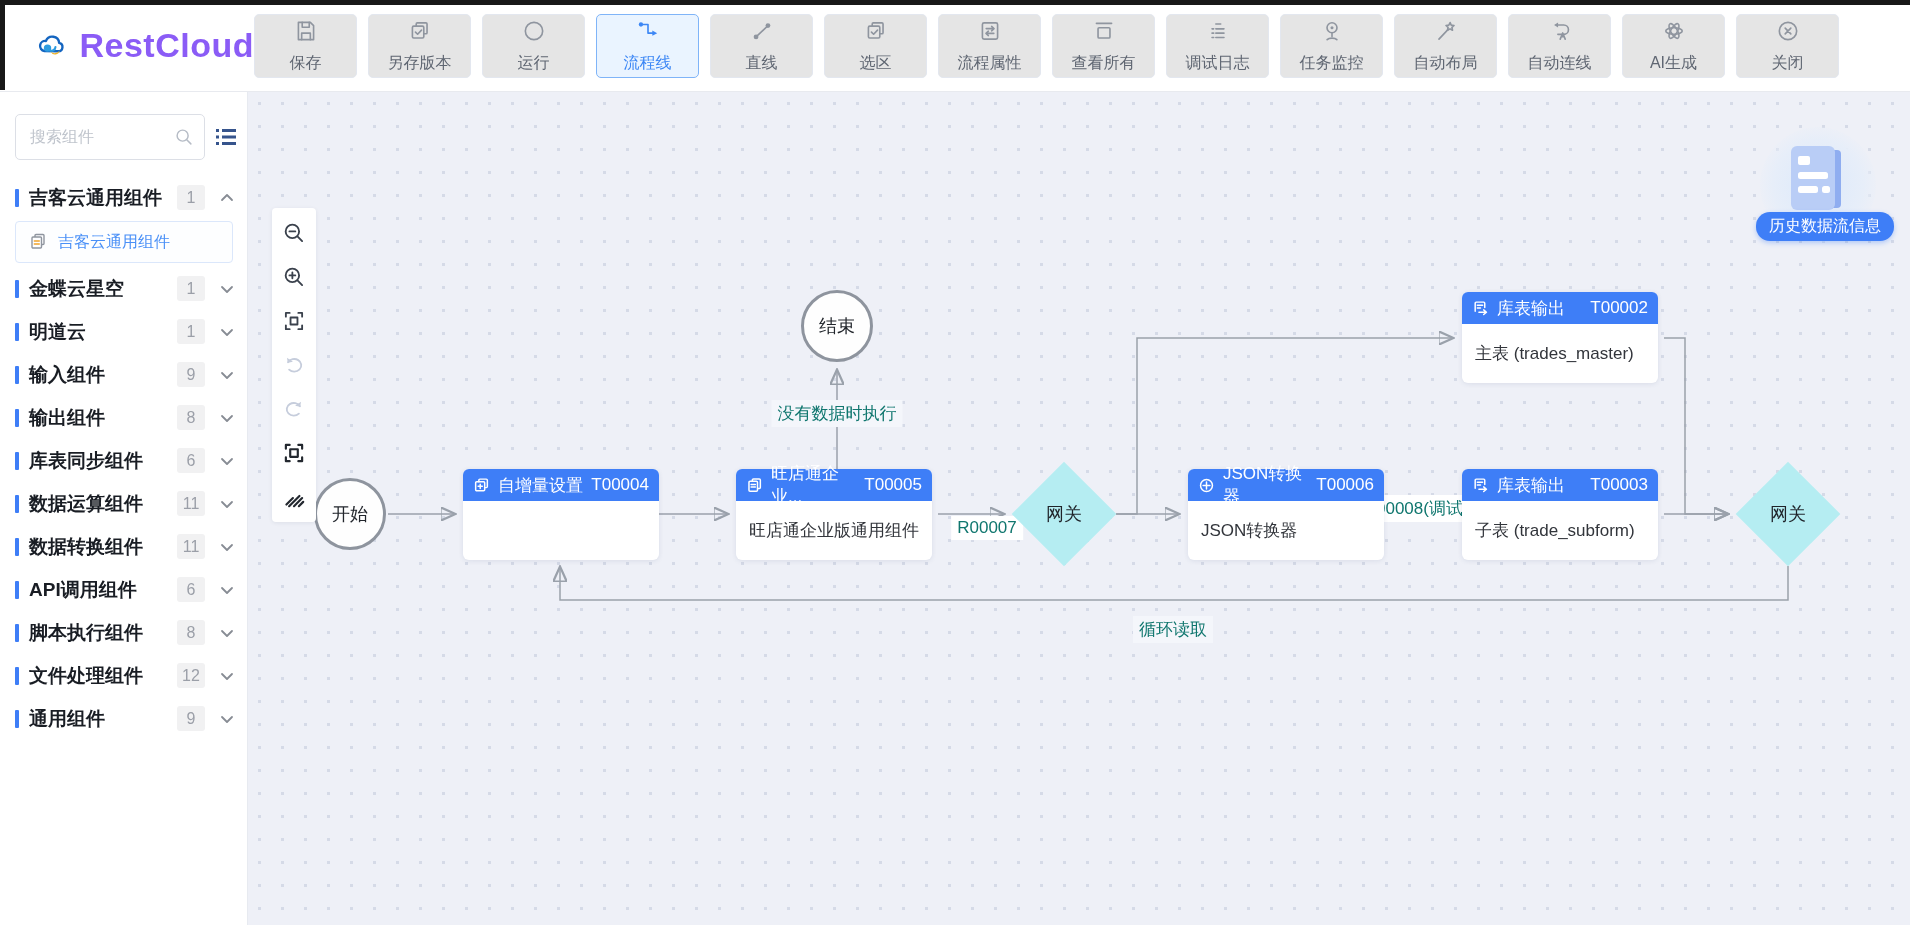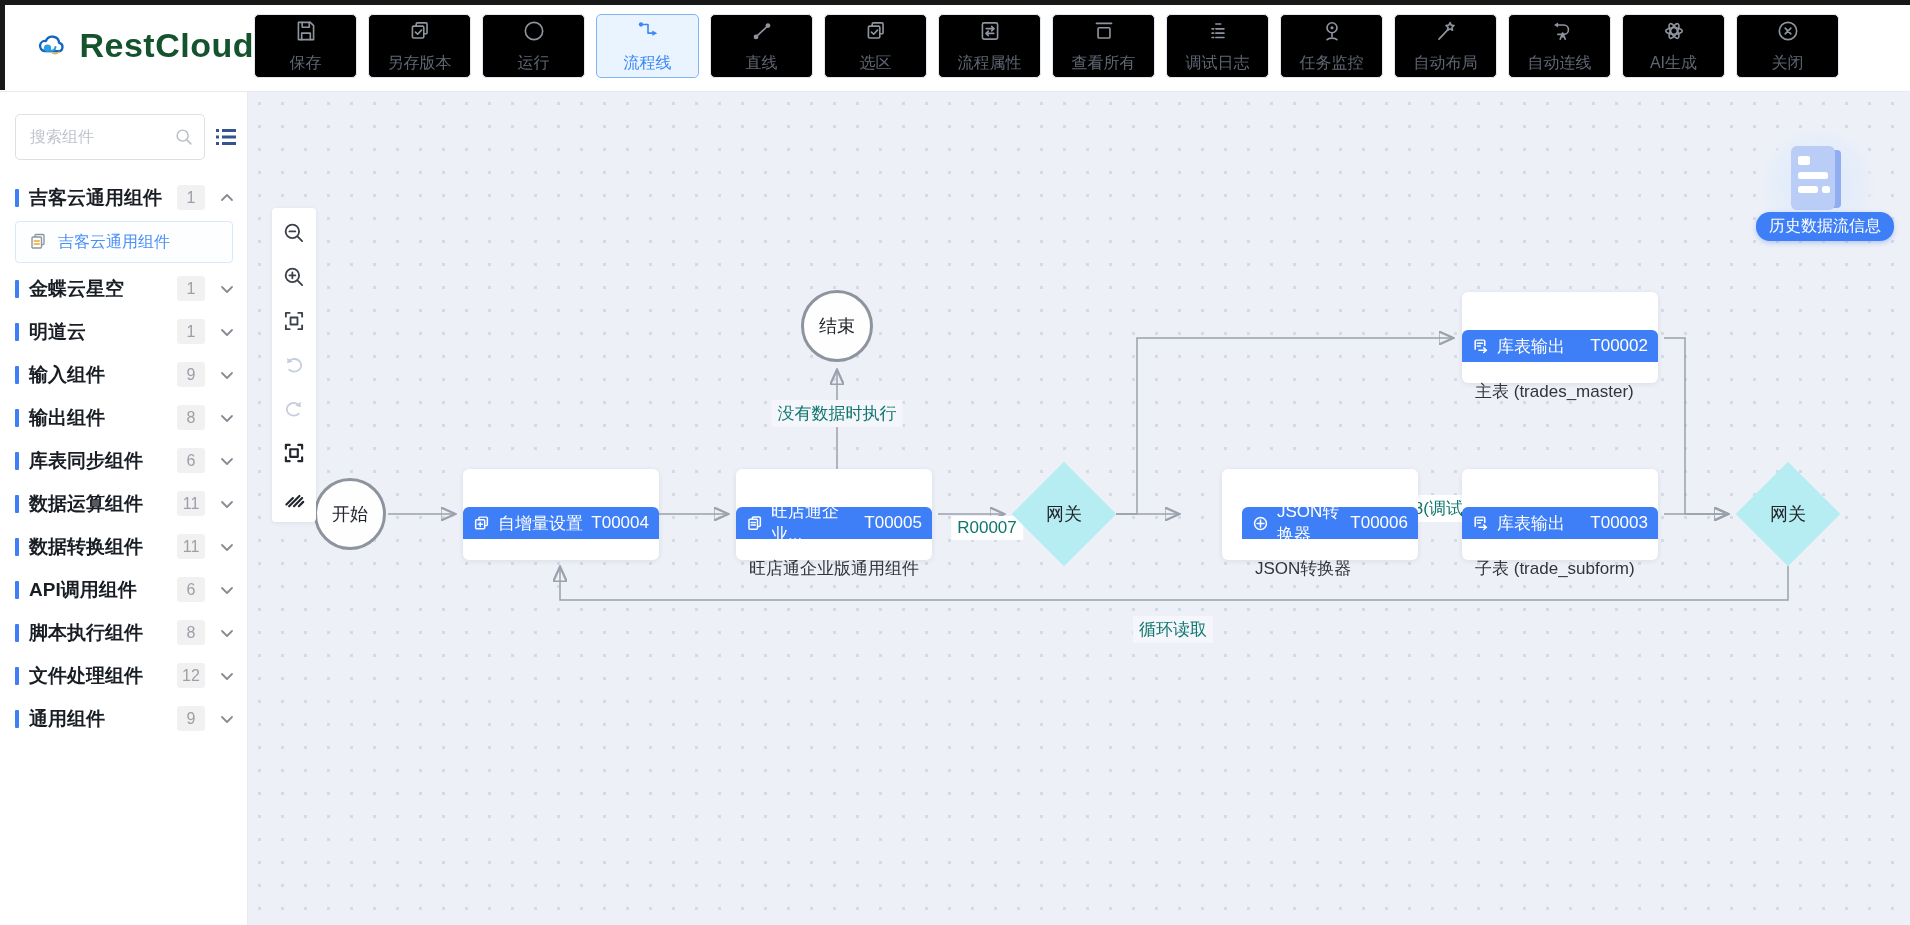--- a/index.html
+++ b/index.html
@@ -11,7 +11,7 @@
   
   header { position:absolute; left:0; top:0; width:1910px; height:92px; background:#fff; border-bottom:1px solid #e8eaef; display:flex; align-items:center; z-index:10; }
   .brand { display:flex; align-items:center; gap:14px; padding-left:38px; width:254px; }
-  .brand-text { font-size:34px; font-weight:bold; color:#14532d; letter-spacing:.5px; }
+  .brand-text { font-size:34px; font-weight:bold; color:#8b5cf6; letter-spacing:.5px; }
   .toolbar { display:flex; gap:11px; }
   .tb-btn { width:103px; height:64px; border:1px solid #e3e7ef; border-radius:5px; background:#000000; display:flex; flex-direction:column; align-items:center; justify-content:center; gap:5px; cursor:pointer; }
   .tb-btn .tb-icon svg { width:26px; height:26px; fill:none; stroke:#8f959f; stroke-width:1.5; stroke-linecap:round; stroke-linejoin:round; }

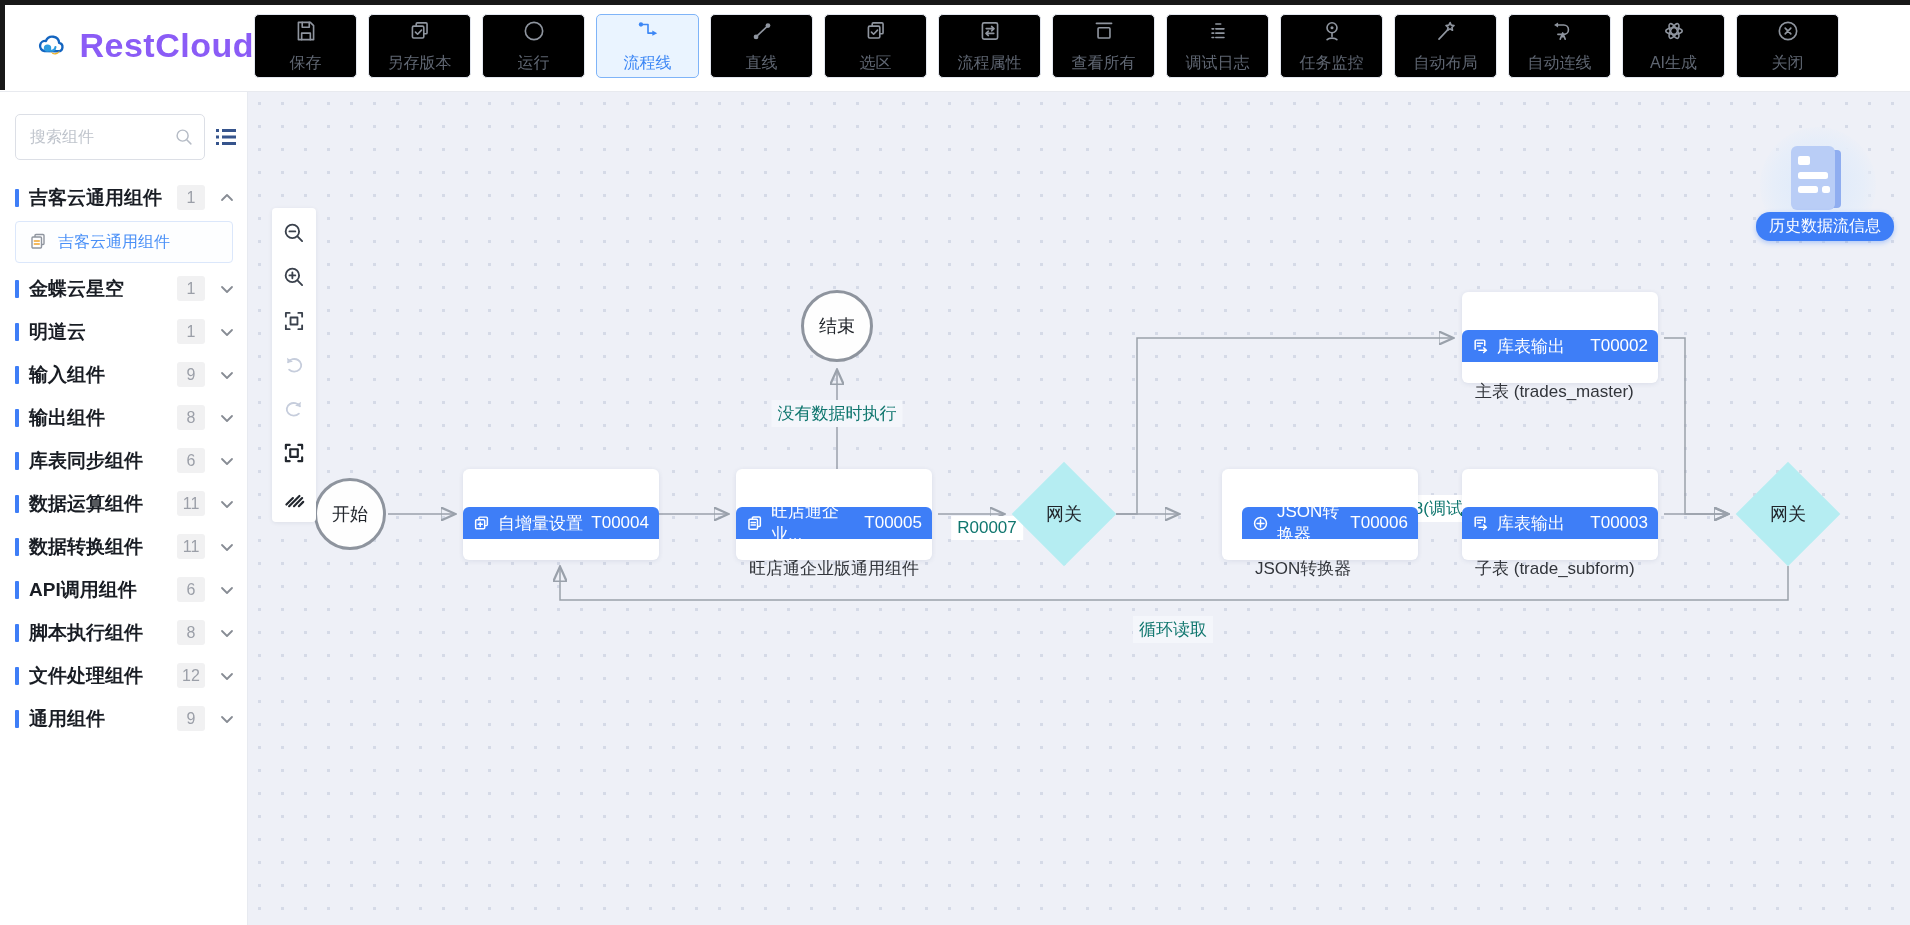--- a/index.html
+++ b/index.html
@@ -13,7 +13,7 @@
   .brand { display:flex; align-items:center; gap:14px; padding-left:38px; width:254px; }
   .brand-text { font-size:34px; font-weight:bold; color:#8b5cf6; letter-spacing:.5px; }
   .toolbar { display:flex; gap:11px; }
-  .tb-btn { width:103px; height:64px; border:1px solid #e3e7ef; border-radius:5px; background:#000000; display:flex; flex-direction:column; align-items:center; justify-content:center; gap:5px; cursor:pointer; }
+  .tb-btn { width:103px; height:64px; border:1px solid #e3e7ef; border-radius:5px; background:#e5e5e5; display:flex; flex-direction:column; align-items:center; justify-content:center; gap:5px; cursor:pointer; }
   .tb-btn .tb-icon svg { width:26px; height:26px; fill:none; stroke:#8f959f; stroke-width:1.5; stroke-linecap:round; stroke-linejoin:round; }
   .tb-btn .tb-icon svg .fil { fill:#8f959f; stroke:none; }
   .tb-label { font-size:16px; color:#5f6672; }

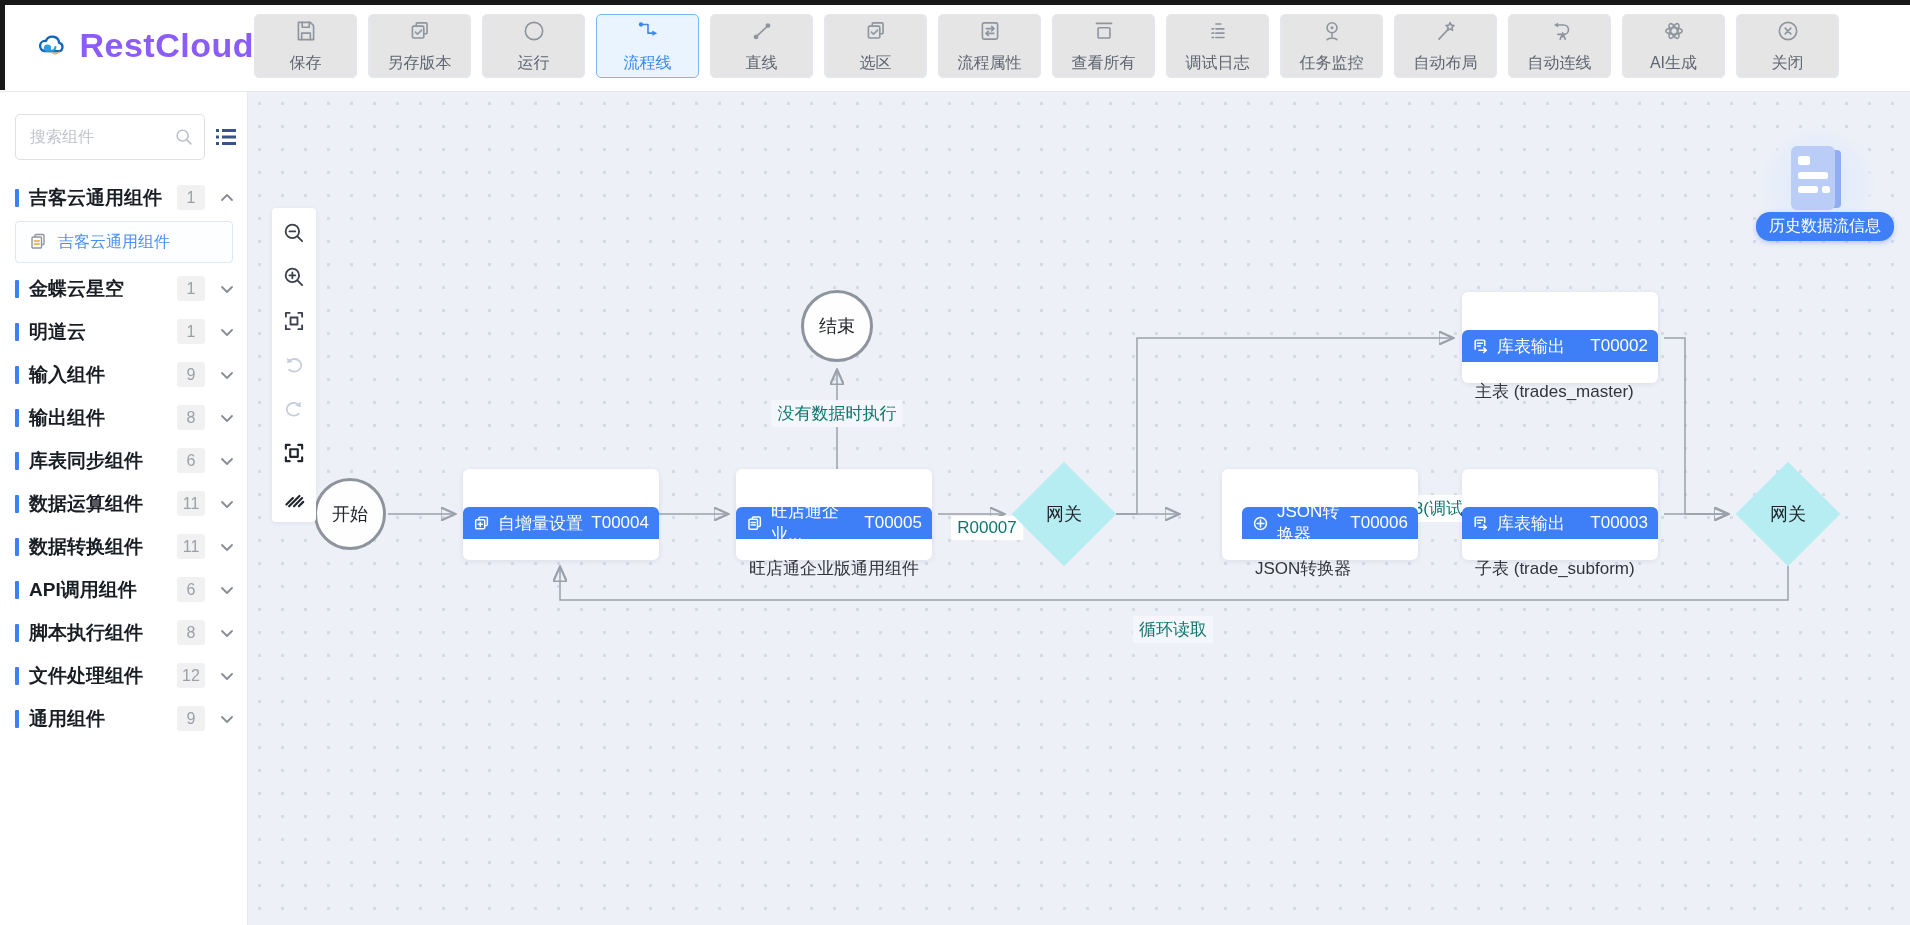--- a/index.html
+++ b/index.html
@@ -59,7 +59,7 @@
   .edge-label.soft { background:#f4f6fb; }
 
   .flow-node { position:absolute; width:196px; height:91px; border-radius:6px; background:#fff; box-shadow:0 1px 5px rgba(40,60,110,.10); z-index:3; cursor:pointer; }
-  .node-header { height:32px; background:#3e7ef7; border-radius:6px 6px 0 0; display:flex; align-items:center; gap:8px; padding:0 10px; color:#fff; font-size:17px;margin-top:38px; }
+  .node-header { height:32px; background:#3e7ef7; border-radius:6px 6px 0 0; display:flex; align-items:center; gap:8px; padding:0 10px; color:#fff; font-size:17px; }
   .node-header svg { width:17px; height:17px; fill:none; stroke:#fff; stroke-width:1.4; stroke-linecap:round; stroke-linejoin:round; flex:0 0 17px; }
   .node-id { margin-left:auto; font-size:17px; }
   .node-body { height:59px; display:flex; align-items:center; padding:0 13px; font-size:17px; color:#32353b; white-space:nowrap; }

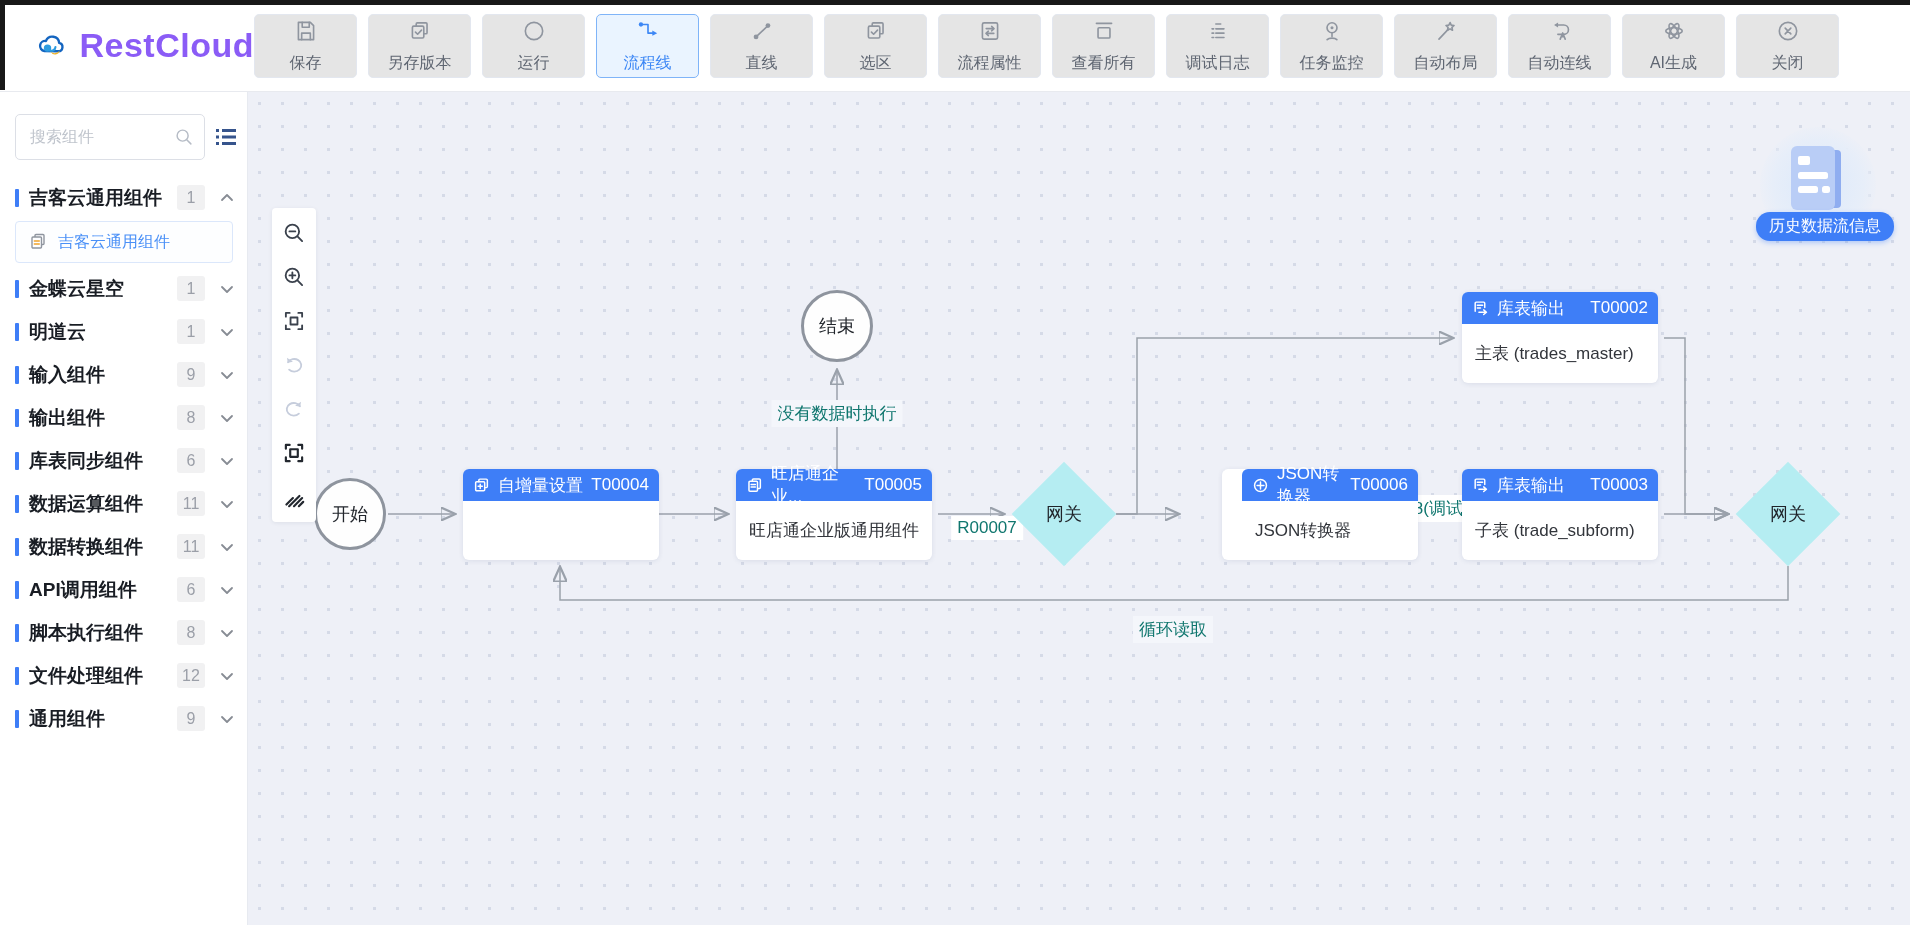--- a/index.html
+++ b/index.html
@@ -436,7 +436,7 @@
     <div class="node-body">旺店通企业版通用组件</div>
   </div>
 
-  <div class="flow-node" style="left:974px; top:377px;padding-left:20px;">
+  <div class="flow-node" style="left:940px; top:377px;">
     <div class="node-header">
       <svg viewBox="0 0 16 16">
           <circle cx="8" cy="8" r="5.6"></circle>

